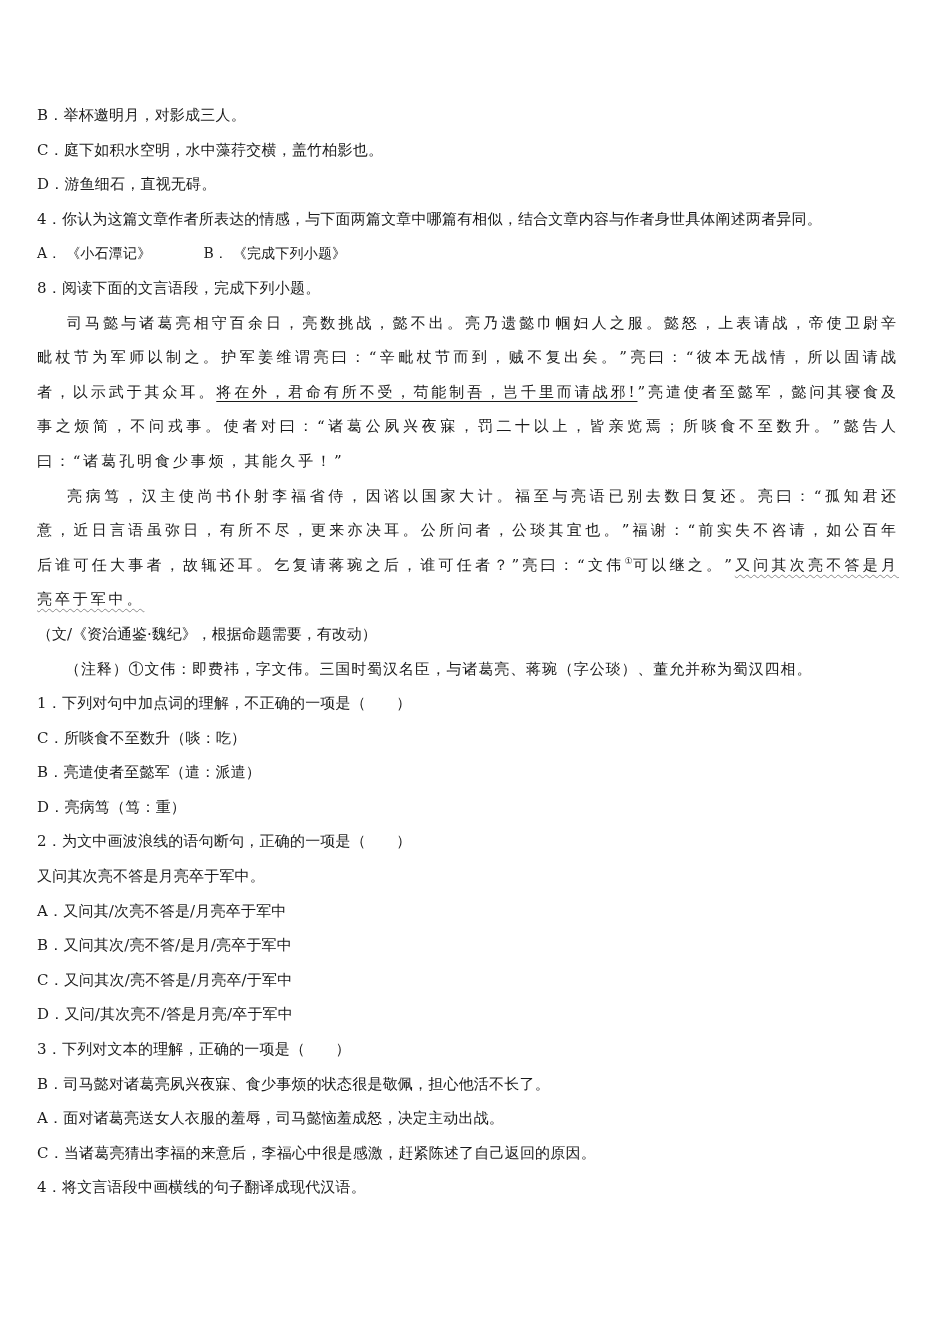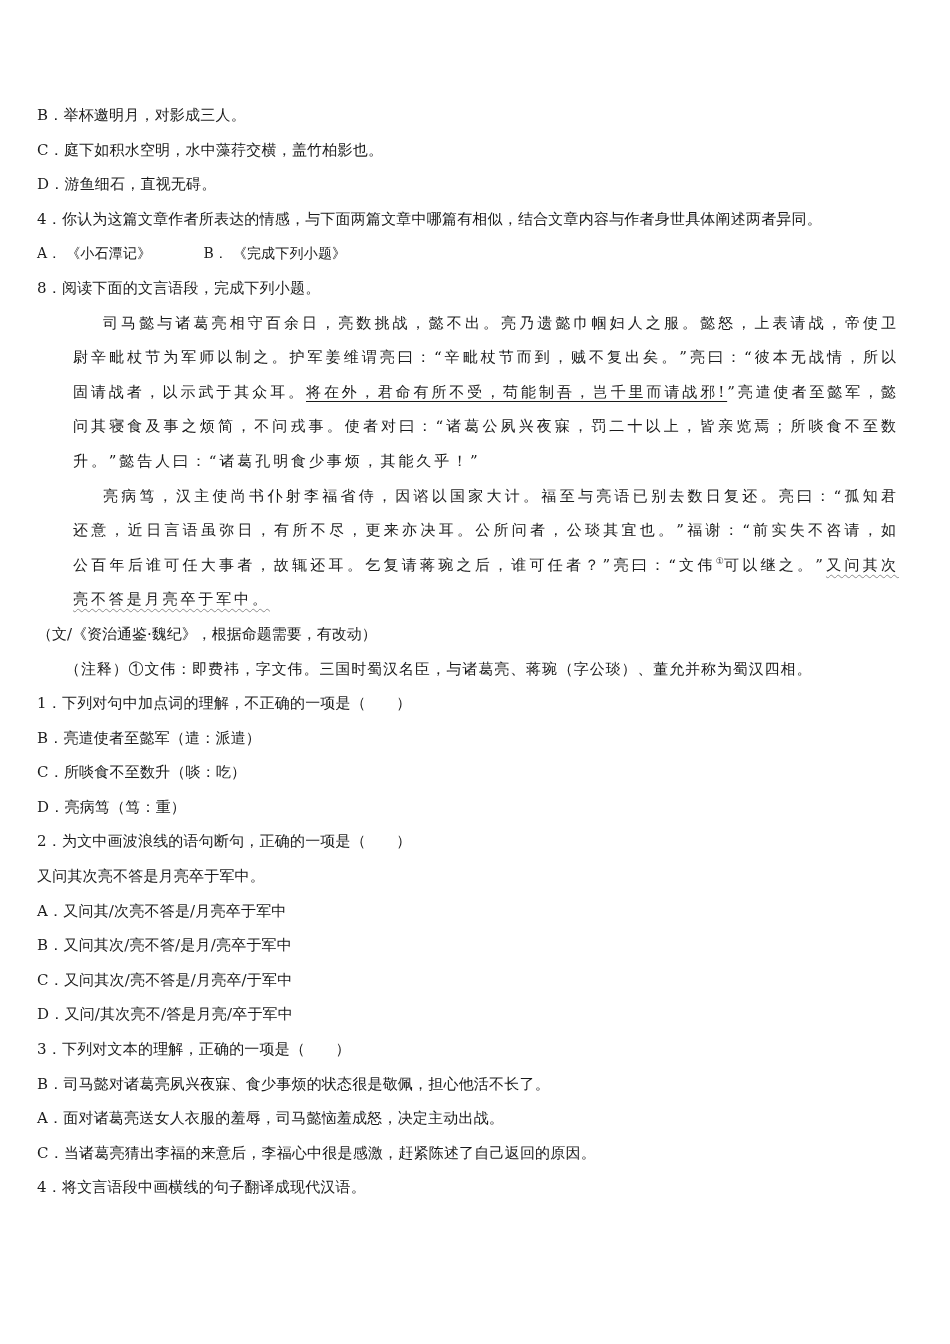--- a/index.html
+++ b/index.html
@@ -33,7 +33,6 @@
       line-height: 34.6px;
       letter-spacing: 2.9px;
       text-align: justify;
-      margin-left: 36px;
     }
     .passage p {
       margin: 0;

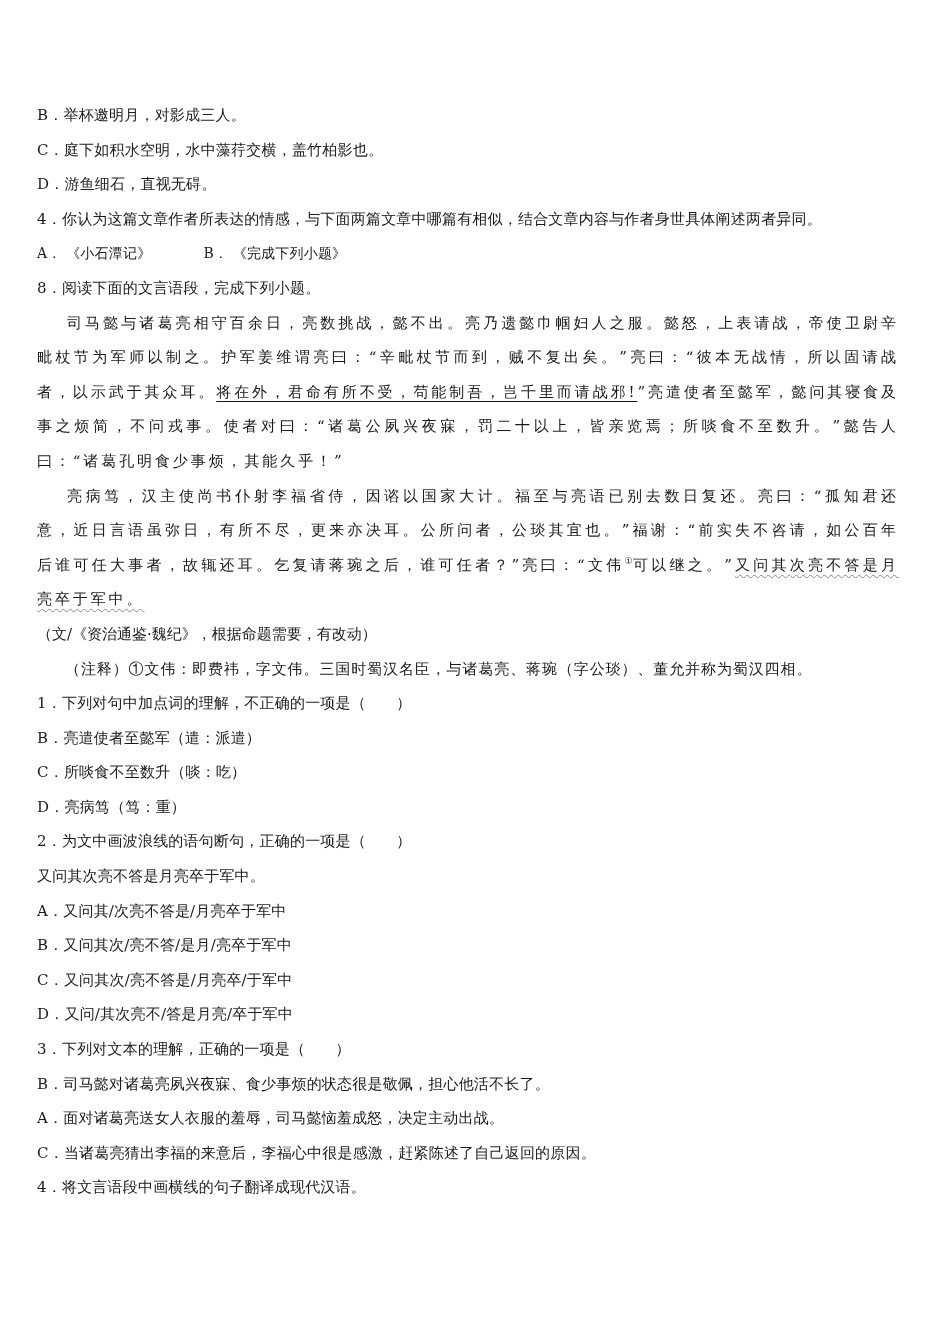--- a/index.html
+++ b/index.html
@@ -109,10 +109,10 @@
     <span>1．</span><span>下列对句中加点词的理解，不正确的一项是（　　）</span>
   </div>
   <div class="line">
-    <span>B．</span><span>亮遣使者至懿军（遣：派遣）</span>
+    <span>C．</span><span>所啖食不至数升（啖：吃）</span>
   </div>
   <div class="line">
-    <span>C．</span><span>所啖食不至数升（啖：吃）</span>
+    <span>B．</span><span>亮遣使者至懿军（遣：派遣）</span>
   </div>
   <div class="line">
     <span>D．</span><span>亮病笃（笃：重）</span>

